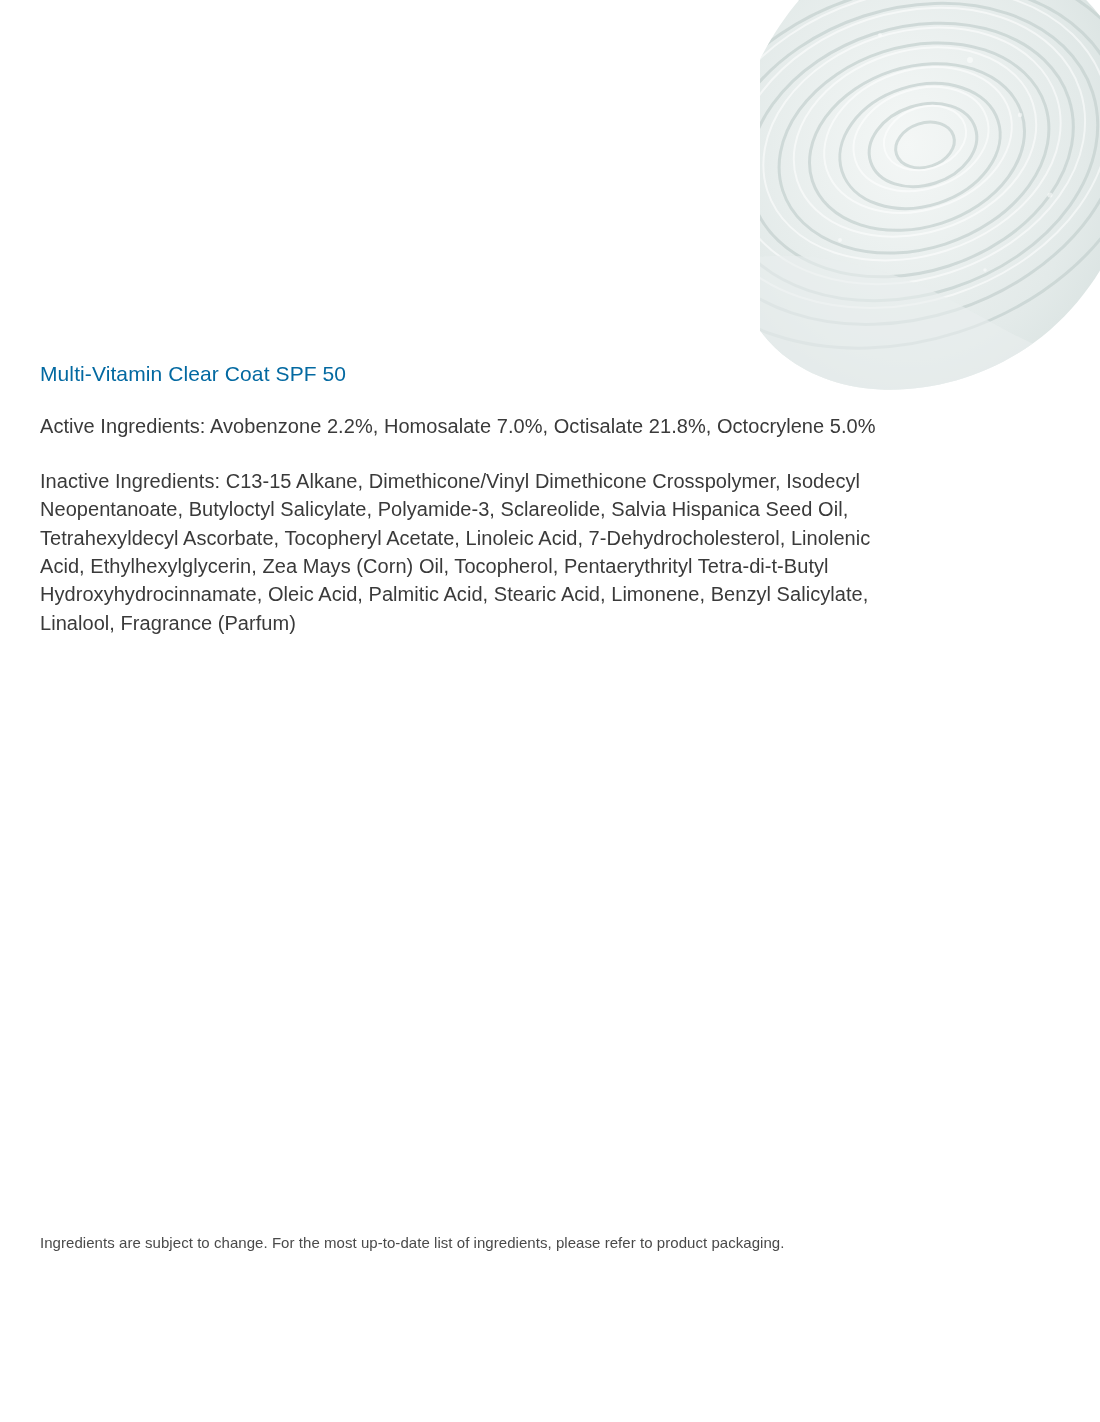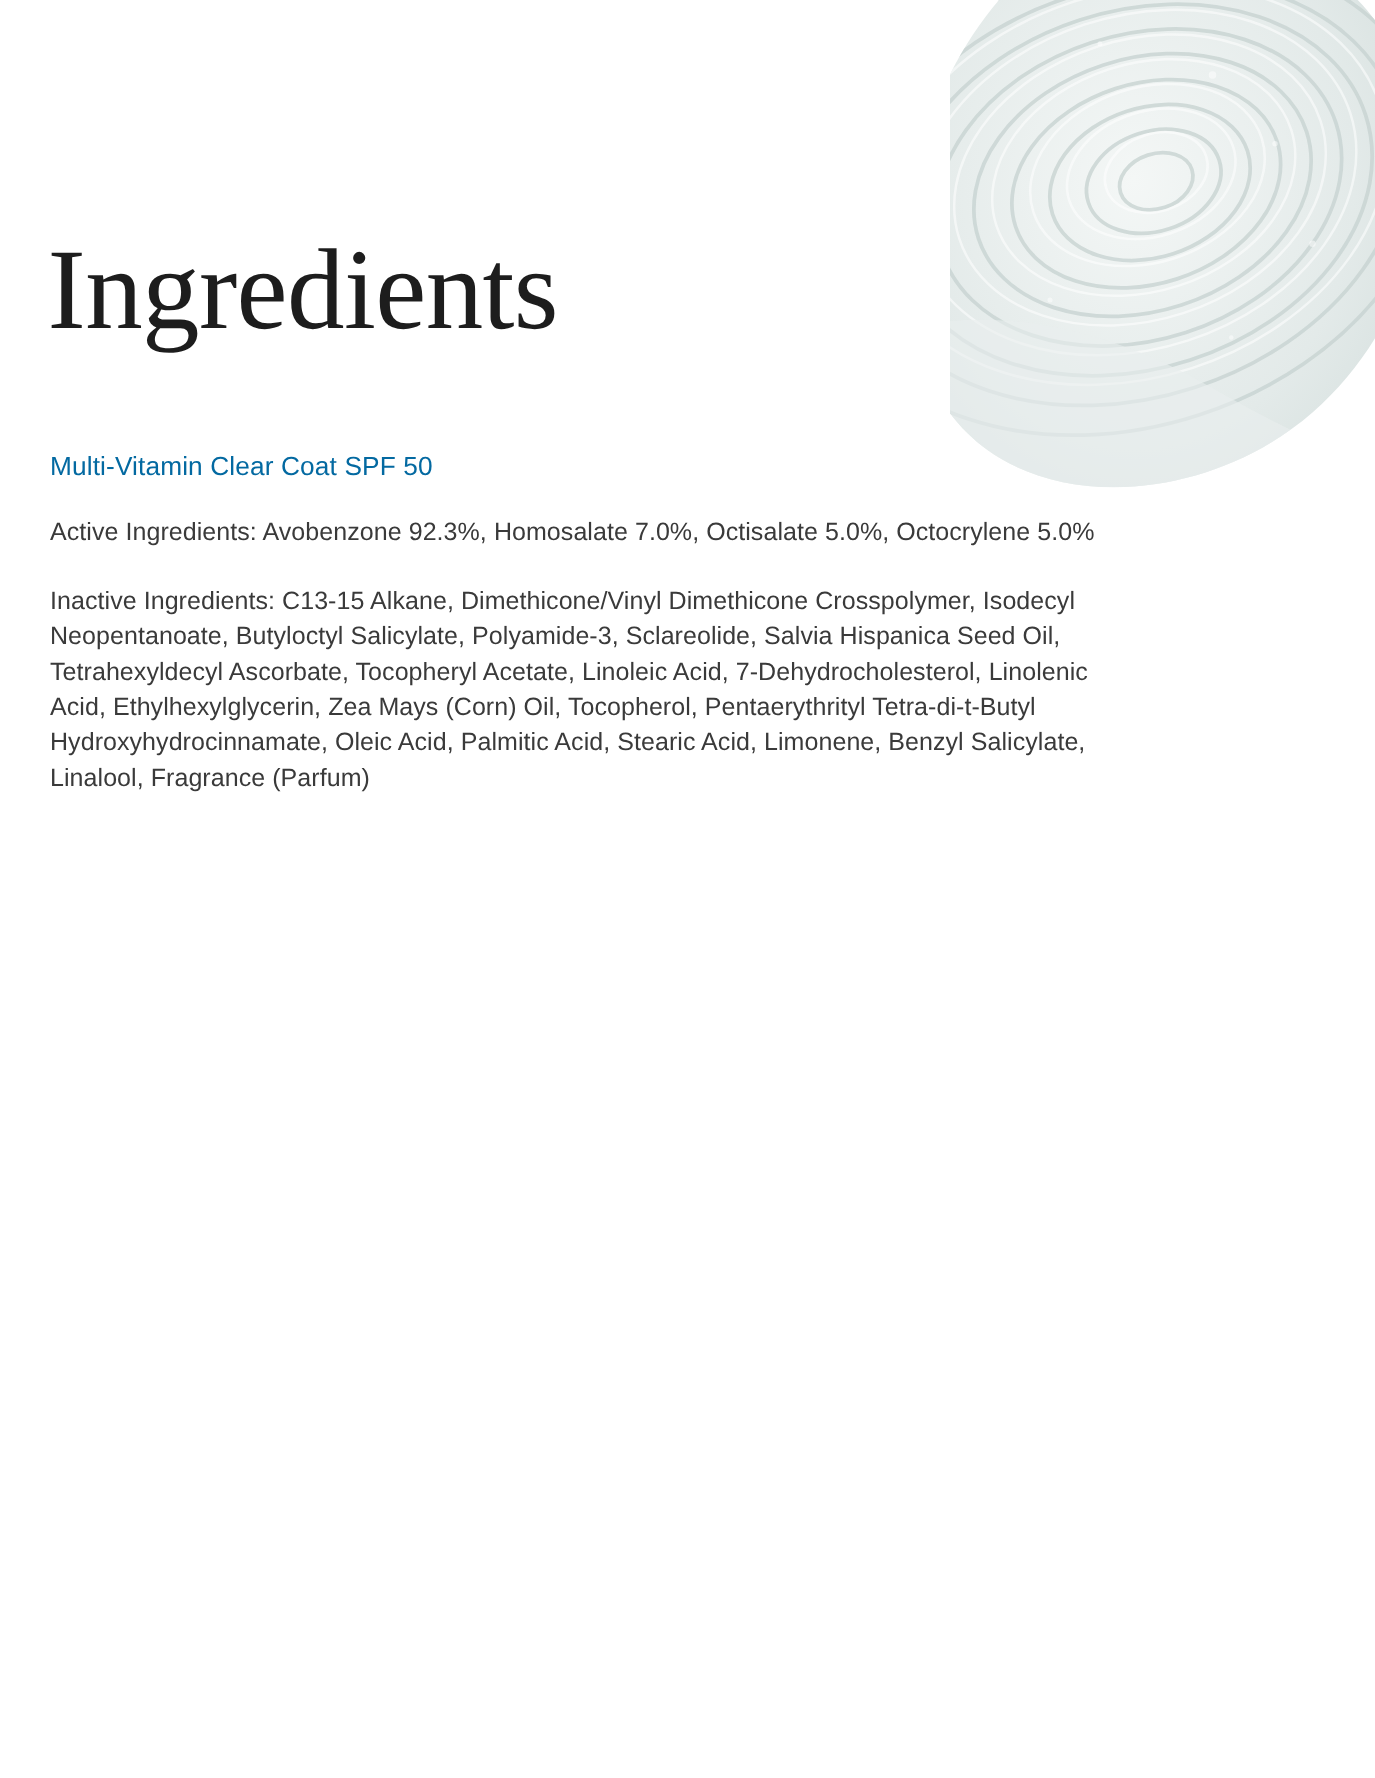--- a/index.html
+++ b/index.html
@@ -151,7 +151,6 @@
     </svg>
   </div>
 
-  <h1 class="title">Ingredients</h1>
 
   <div class="content">
     <p class="product-name">Multi-Vitamin Clear Coat SPF 50</p>

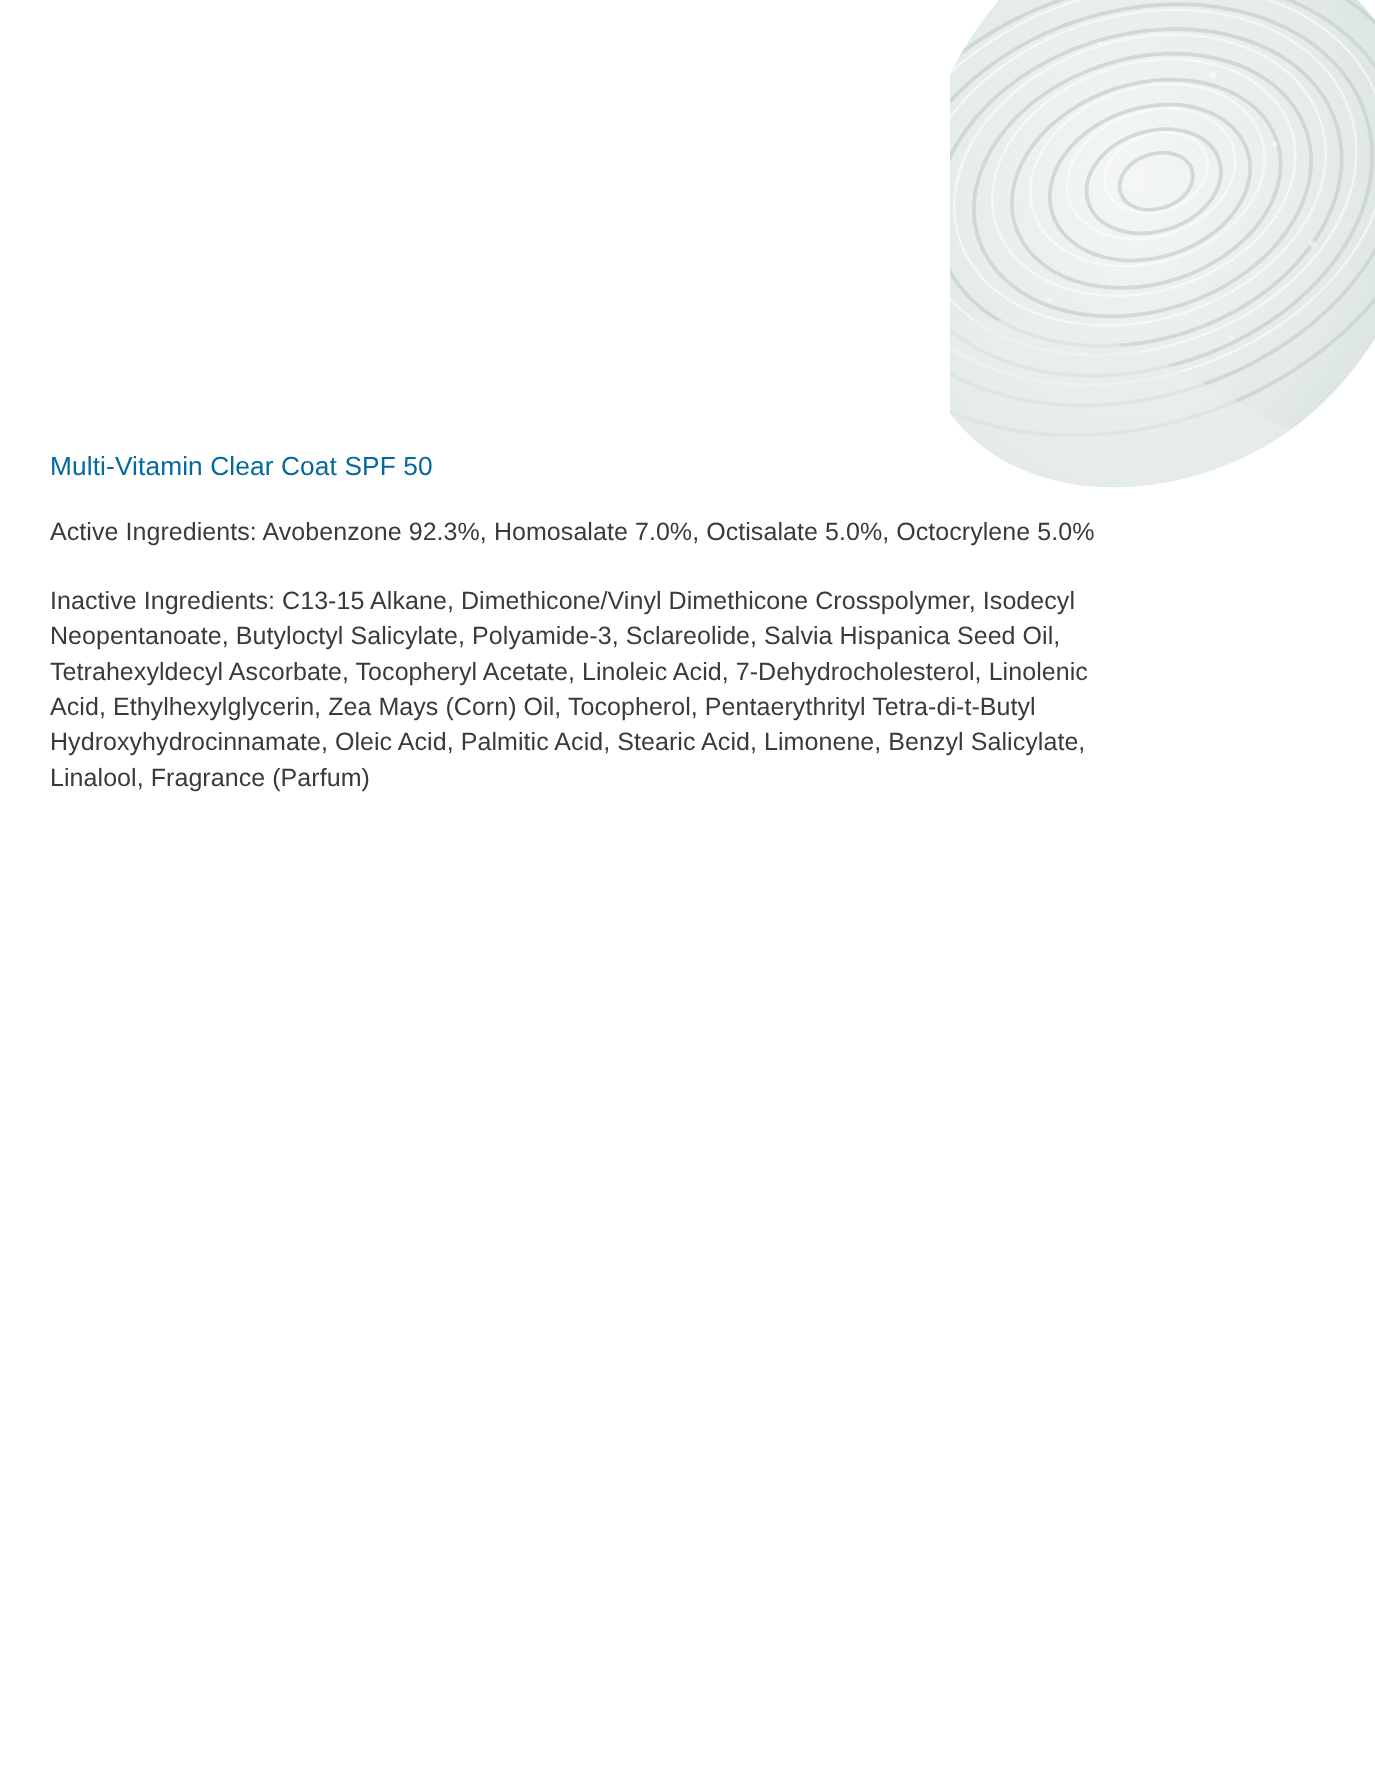--- a/index.html
+++ b/index.html
@@ -154,7 +154,7 @@
 
   <div class="content">
     <p class="product-name">Multi-Vitamin Clear Coat SPF 50</p>
-    <p class="para">Active Ingredients: Avobenzone 92.3%, Homosalate 7.0%, Octisalate 5.0%, Octocrylene 5.0%</p>
+    <p class="para">Active Ingredients: Avobenzone 2.2%, Homosalate 7.0%, Octisalate 21.8%, Octocrylene 5.0%</p>
     <p class="para inactive">Inactive Ingredients: C13-15 Alkane, Dimethicone/Vinyl Dimethicone Crosspolymer, Isodecyl Neopentanoate, Butyloctyl Salicylate, Polyamide-3, Sclareolide, Salvia Hispanica Seed Oil, Tetrahexyldecyl Ascorbate, Tocopheryl Acetate, Linoleic Acid, 7-Dehydrocholesterol, Linolenic Acid, Ethylhexylglycerin, Zea Mays (Corn) Oil, Tocopherol, Pentaerythrityl Tetra-di-t-Butyl Hydroxyhydrocinnamate, Oleic Acid, Palmitic Acid, Stearic Acid, Limonene, Benzyl Salicylate, Linalool, Fragrance (Parfum)</p>
   </div>
 

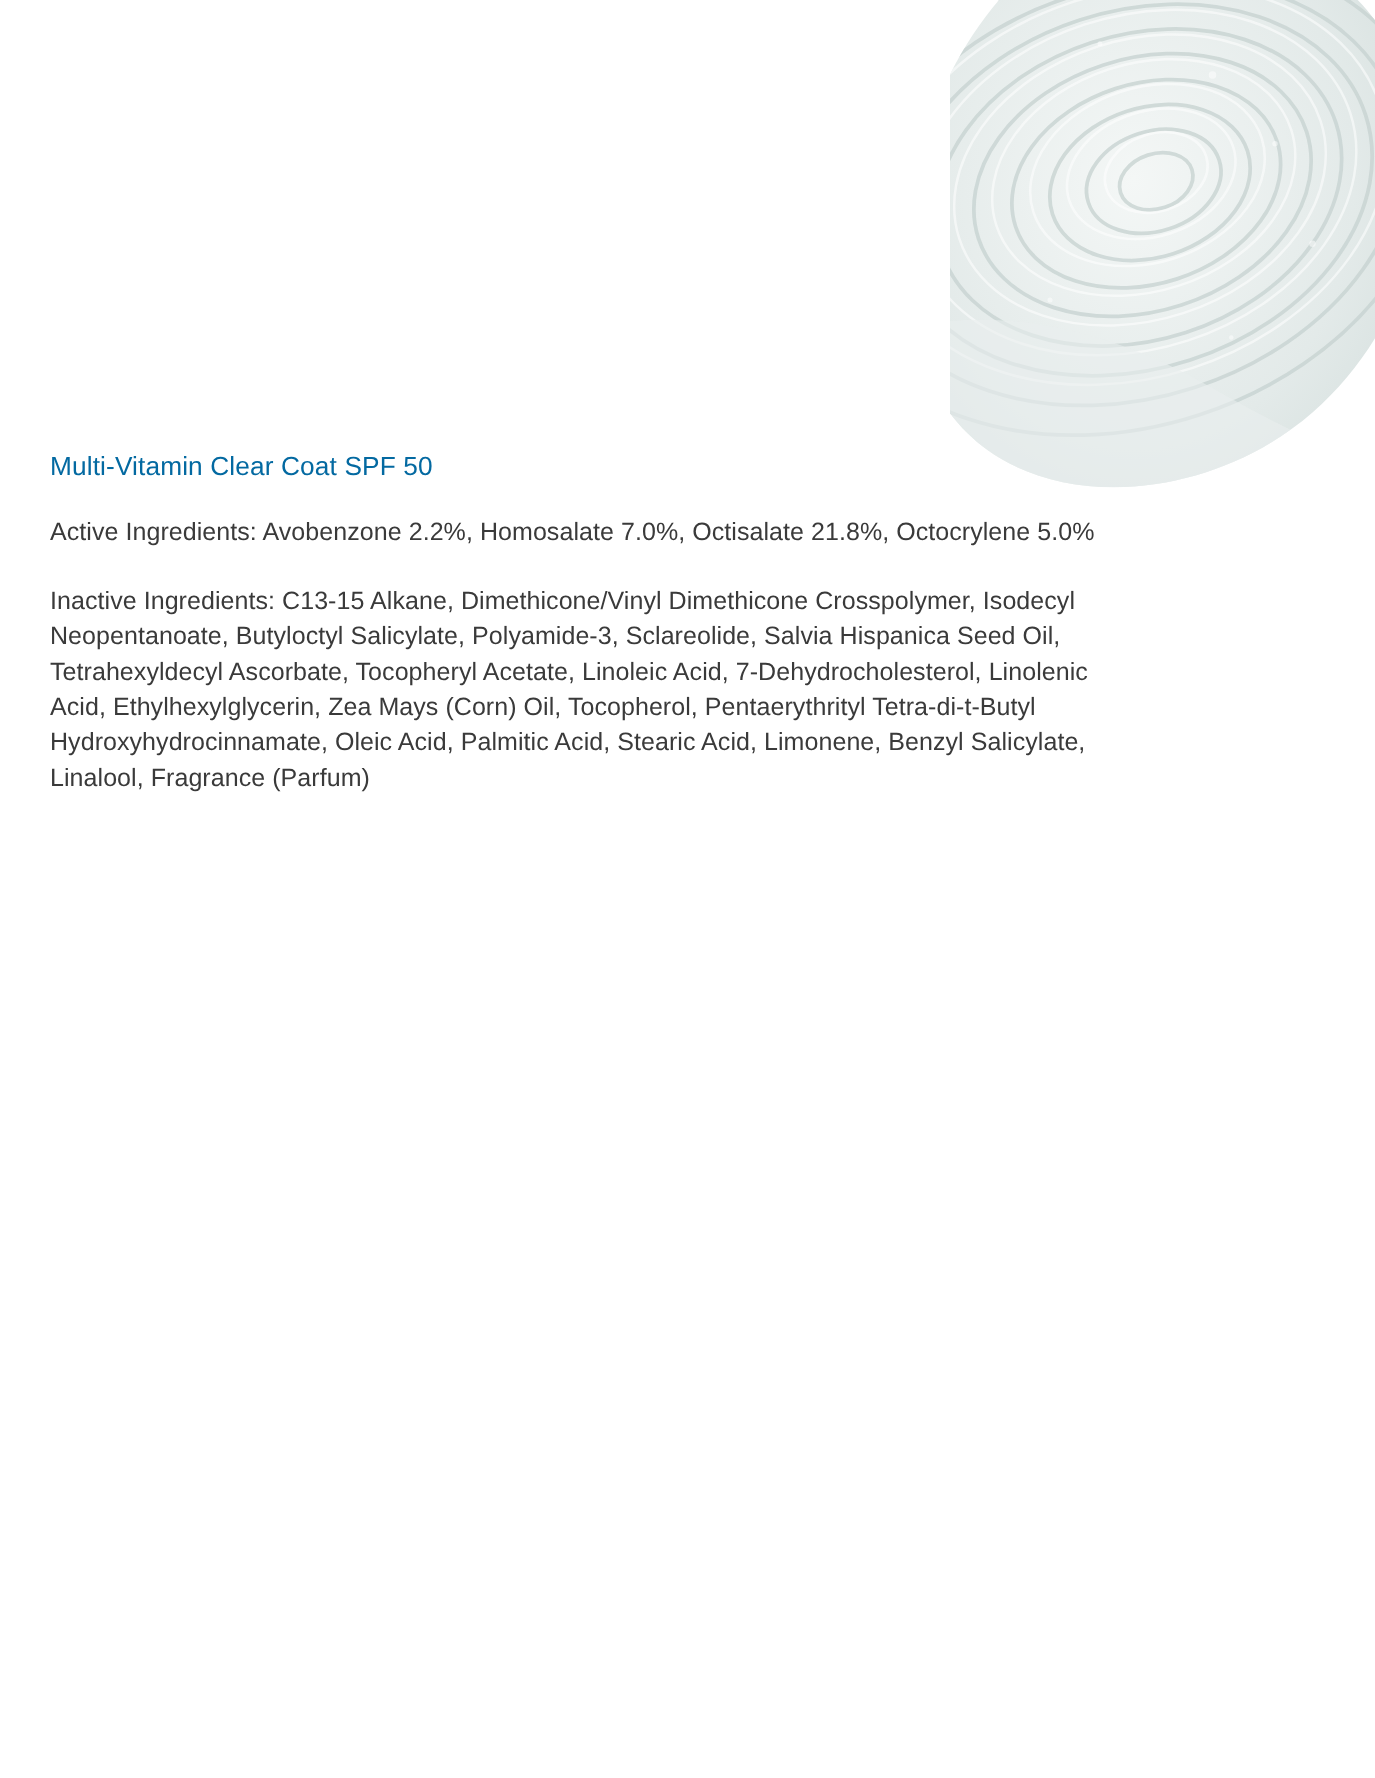--- a/index.html
+++ b/index.html
@@ -158,6 +158,7 @@
     <p class="para inactive">Inactive Ingredients: C13-15 Alkane, Dimethicone/Vinyl Dimethicone Crosspolymer, Isodecyl Neopentanoate, Butyloctyl Salicylate, Polyamide-3, Sclareolide, Salvia Hispanica Seed Oil, Tetrahexyldecyl Ascorbate, Tocopheryl Acetate, Linoleic Acid, 7-Dehydrocholesterol, Linolenic Acid, Ethylhexylglycerin, Zea Mays (Corn) Oil, Tocopherol, Pentaerythrityl Tetra-di-t-Butyl Hydroxyhydrocinnamate, Oleic Acid, Palmitic Acid, Stearic Acid, Limonene, Benzyl Salicylate, Linalool, Fragrance (Parfum)</p>
   </div>
 
+  <div class="footnote">Ingredients are subject to change. For the most up-to-date list of ingredients, please refer to product packaging.</div>
 
 </div>
 

